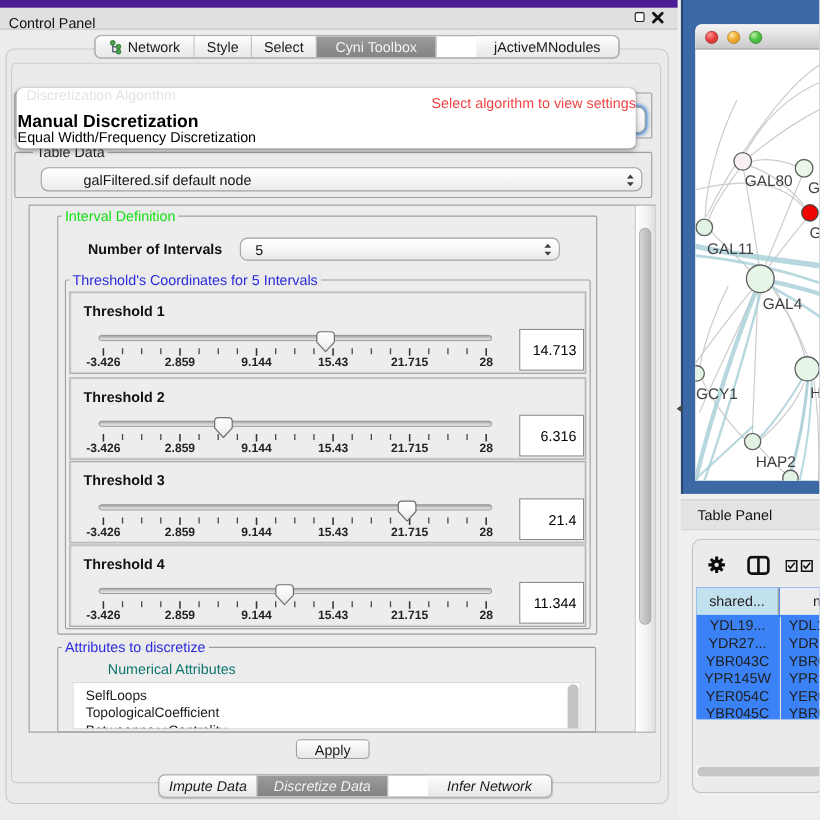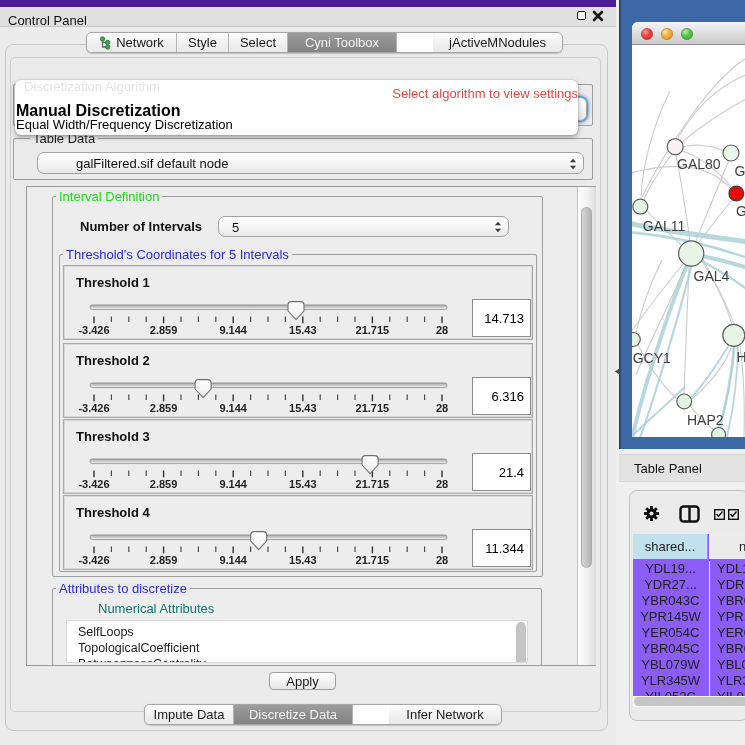--- a/index.html
+++ b/index.html
@@ -428,7 +428,7 @@
   </g>
 </svg>
 
-<div class="abs" style="left:633px;top:534px;width:112px;height:172px;background:#8b5cf6;overflow:hidden;">
+<div class="abs" style="left:633px;top:534px;width:112px;height:120px;background:#3b82f6;overflow:hidden;">
   <div class="abs" style="left:0;top:0;width:75px;height:25px;background:#c2e1ee;border-right:1px solid #9a9a9a;text-align:center;font-size:13px;color:#222;line-height:25px;">shared...</div>
   <div class="abs" style="left:76px;top:0;width:60px;height:25px;background:#ececec;font-size:13px;color:#222;line-height:25px;padding-left:30px;">n</div>
   <div class="abs" style="left:0;top:27px;width:75px;text-align:center;font-size:13px;color:#1e1e1e;line-height:16px;">YDL19...<br>YDR27...<br>YBR043C<br>YPR145W<br>YER054C<br>YBR045C<br>YBL079W<br>YLR345W<br>YIL052C</div>

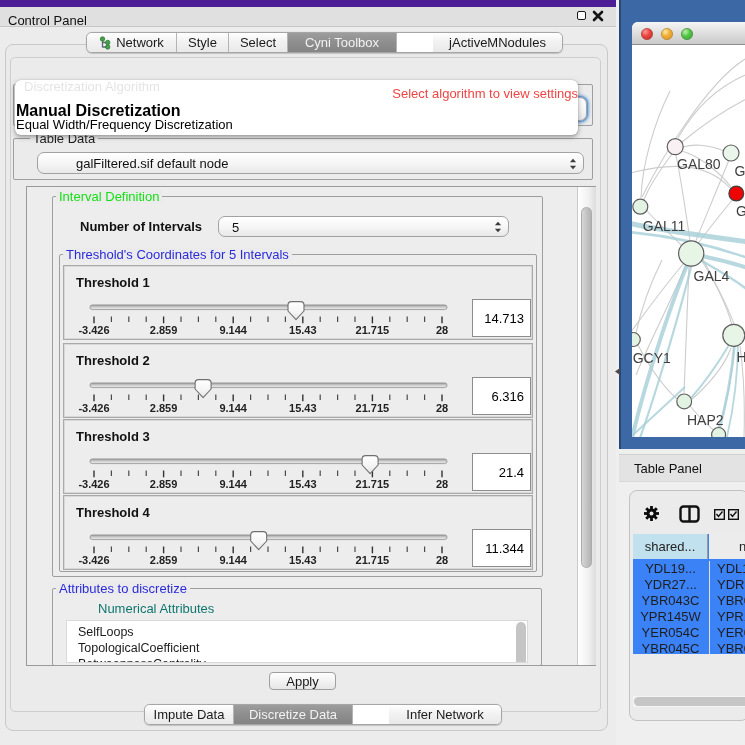--- a/index.html
+++ b/index.html
@@ -366,7 +366,7 @@
 
 <div class="abs" style="left:269px;top:672px;width:67px;height:18px;border:1px solid #9f9f9f;border-radius:4px;background:linear-gradient(#ffffff,#f2f2f2 55%,#e6e6e6);text-align:center;font-size:13px;color:#1a1a1a;line-height:17px;">Apply</div>
 
-<div class="tabbar" style="left:144px;top:704px;">
+<div class="tabbar" style="left:144px;top:704px;font-style:italic;">
   <div class="tab" style="width:89px;">Impute Data</div>
   <div class="tab sel" style="width:119px;">Discretize Data</div>
   <div class="tab" style="width:112px;">Infer Network</div>

